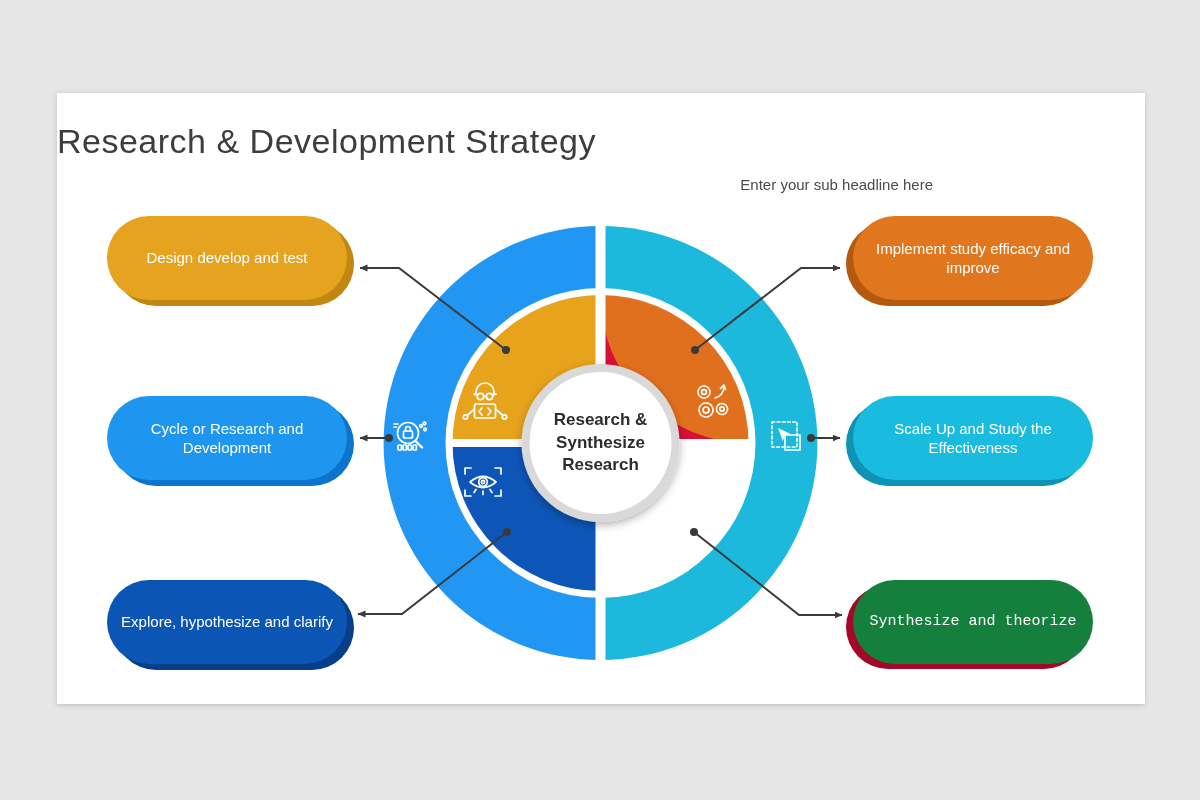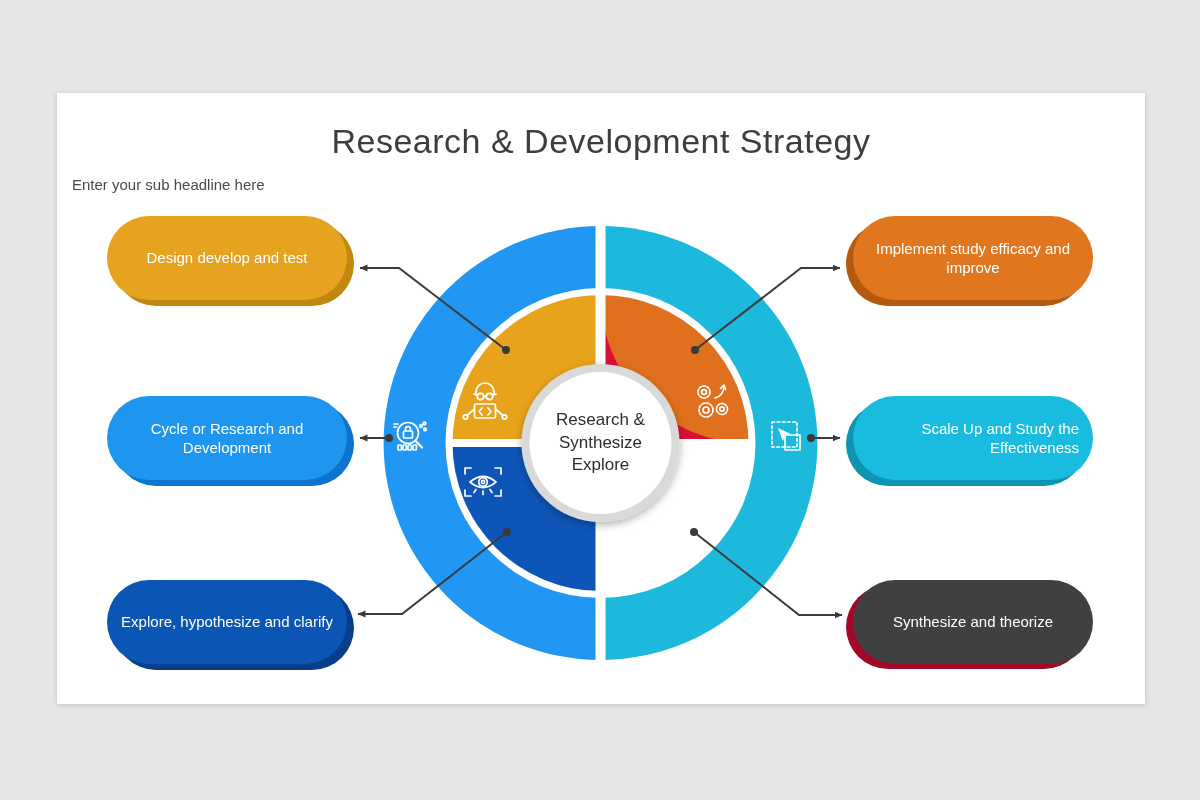--- a/index.html
+++ b/index.html
@@ -7,7 +7,7 @@
   .stage{position:relative;width:1200px;height:800px;background:#E7E6E6;overflow:hidden;}
   .card{position:absolute;left:57px;top:93px;width:1088px;height:611px;background:#FFFFFF;
         box-shadow:0 1px 5px rgba(0,0,0,0.18);}
-  .title{position:absolute;left:57px;top:122px;width:1088px;text-align:center;
+  .title{position:absolute;left:57px;top:122px;width:1088px;text-align:left;
          font-size:34px;font-weight:500;color:#3D3D3D;letter-spacing:0.5px;}
   .subtitle{position:absolute;left:57px;top:176px;width:876px;text-align:left;
          font-size:15px;font-weight:400;color:#4A4A4A;padding-left:15px;}

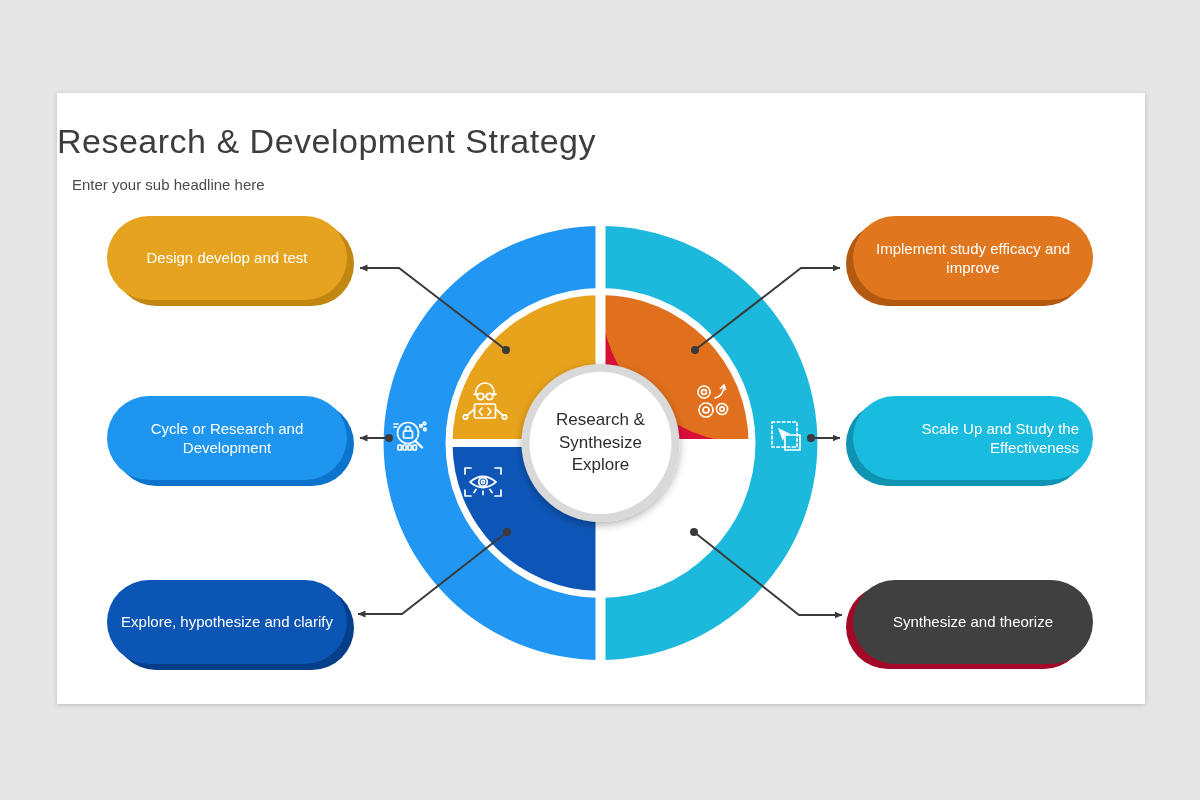--- a/index.html
+++ b/index.html
@@ -9,8 +9,8 @@
         box-shadow:0 1px 5px rgba(0,0,0,0.18);}
   .title{position:absolute;left:57px;top:122px;width:1088px;text-align:left;
          font-size:34px;font-weight:500;color:#3D3D3D;letter-spacing:0.5px;}
-  .subtitle{position:absolute;left:57px;top:176px;width:876px;text-align:left;
-         font-size:15px;font-weight:400;color:#4A4A4A;padding-left:15px;}
+  .subtitle{position:absolute;left:57px;top:176px;width:876px;text-align:right;
+         font-size:15px;font-weight:400;color:#4A4A4A;}
   .overlay{position:absolute;left:0;top:0;}
   .connector{fill:none;stroke:#3A3A3A;stroke-width:2;}
   .cdot{fill:#3A3A3A;}

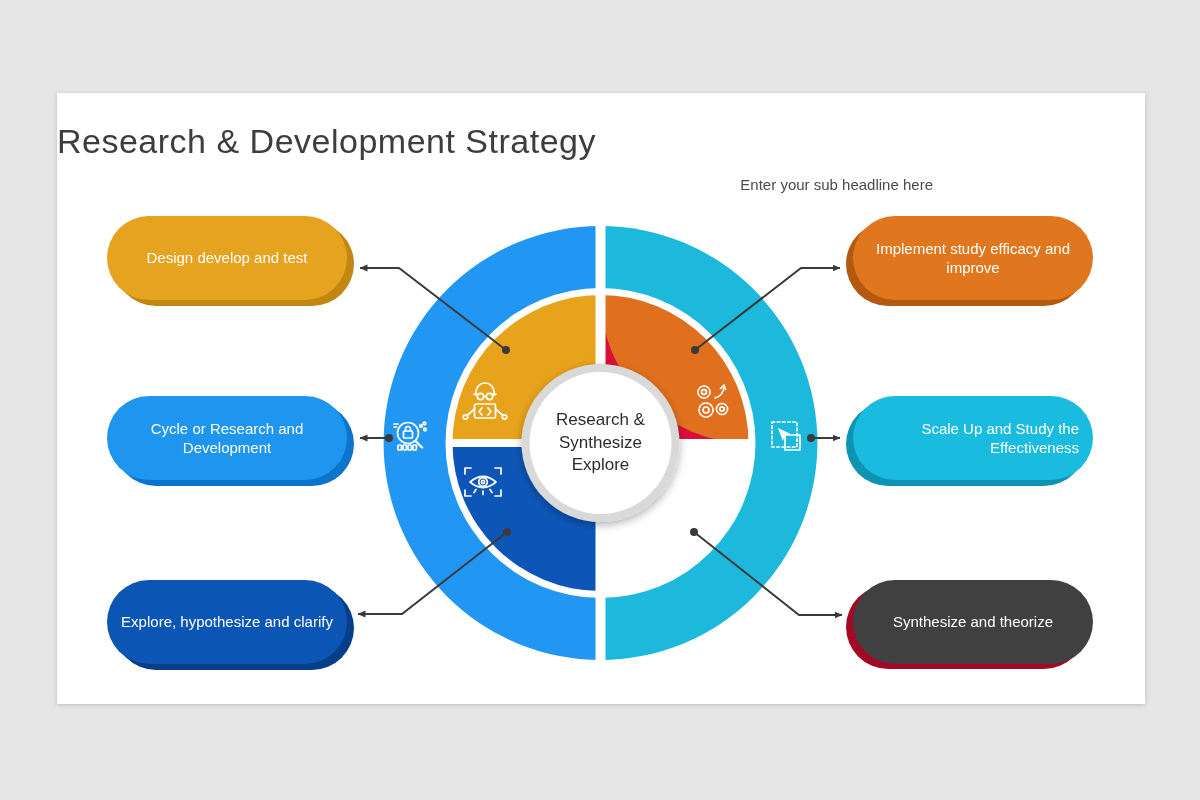--- a/index.html
+++ b/index.html
@@ -29,7 +29,7 @@
   .colL{left:107px;} .colR{left:853px;}
   .center-label{position:absolute;left:520px;top:400px;width:161px;height:86px;
         display:flex;flex-direction:column;align-items:center;justify-content:center;
-        font-size:17px;font-weight:400;color:#2D2D2D;line-height:1.35;text-align:center;}
+        font-size:17px;font-weight:700;color:#2D2D2D;line-height:1.35;text-align:center;}
 </style>
 </head>
 <body>

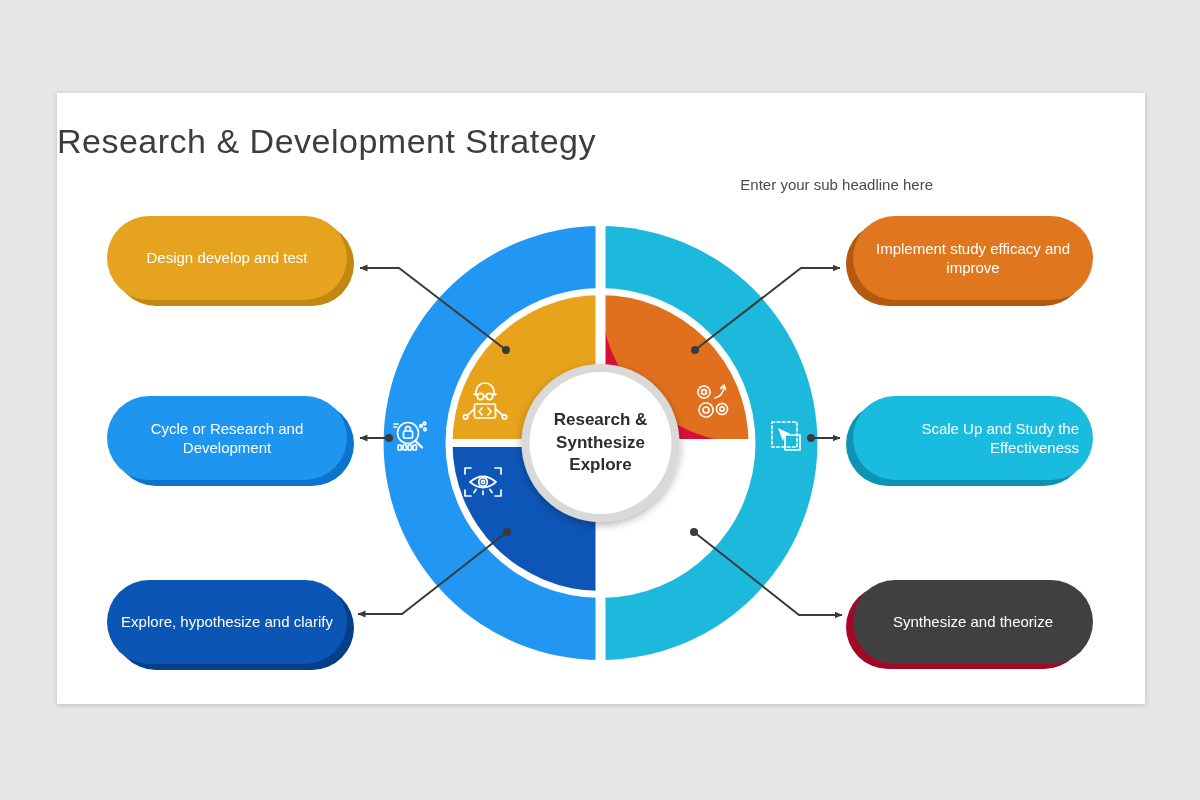--- a/index.html
+++ b/index.html
@@ -23,7 +23,7 @@
   .pill.l1{box-shadow:7px 6px 0 #0C74CC;}
   .pill.l2{box-shadow:7px 6px 0 #073E8A;}
   .pill.r0{box-shadow:-7px 6px 0 #B35A10;}
-  .pill.r1{box-shadow:-7px 6px 0 #0E93B2;text-align:right;}
+  .pill.r1{box-shadow:-7px 6px 0 #0E93B2;}
   .pill.r2{box-shadow:-7px 5px 0 #A30926;}
   .row1{top:216px;} .row2{top:396px;} .row3{top:580px;}
   .colL{left:107px;} .colR{left:853px;}

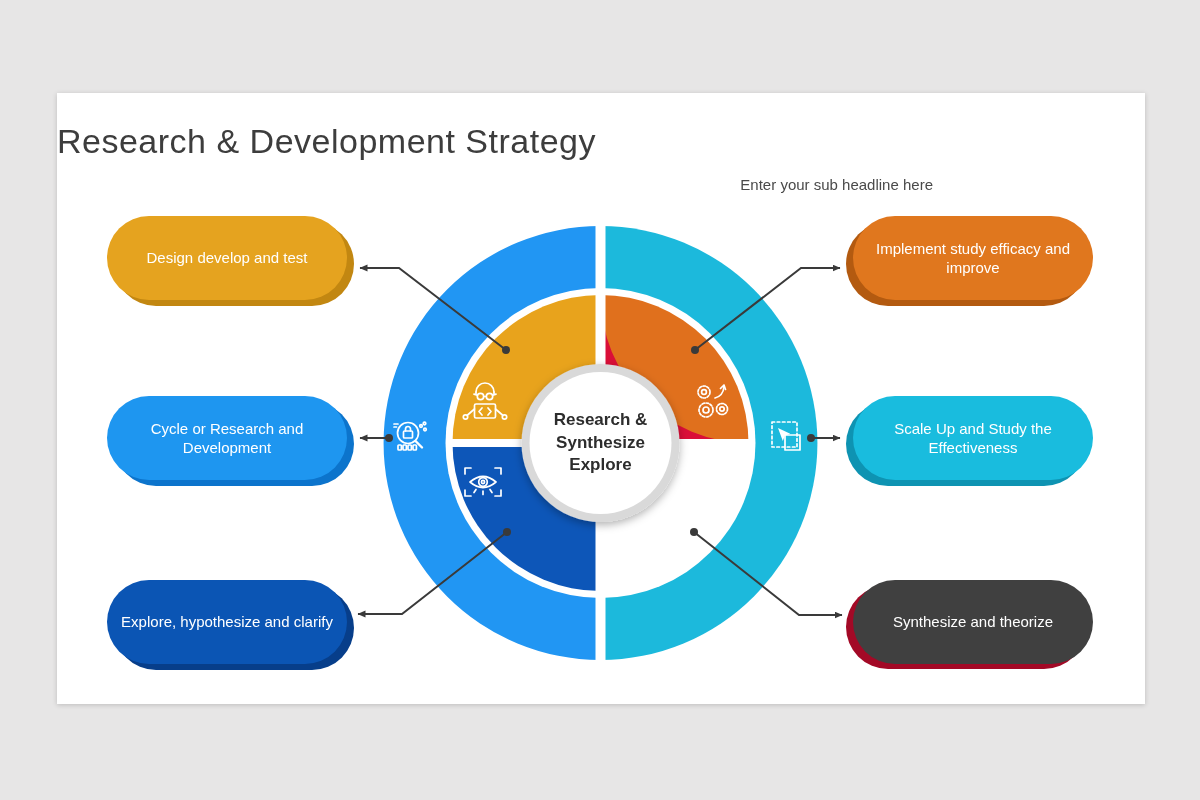--- a/index.html
+++ b/index.html
@@ -176,7 +176,7 @@
   <div class="center-label">
     <div>Research &amp;</div>
     <div>Synthesize</div>
-    <div>Explore</div>
+    <div>Research</div>
   </div>
 </div>
 

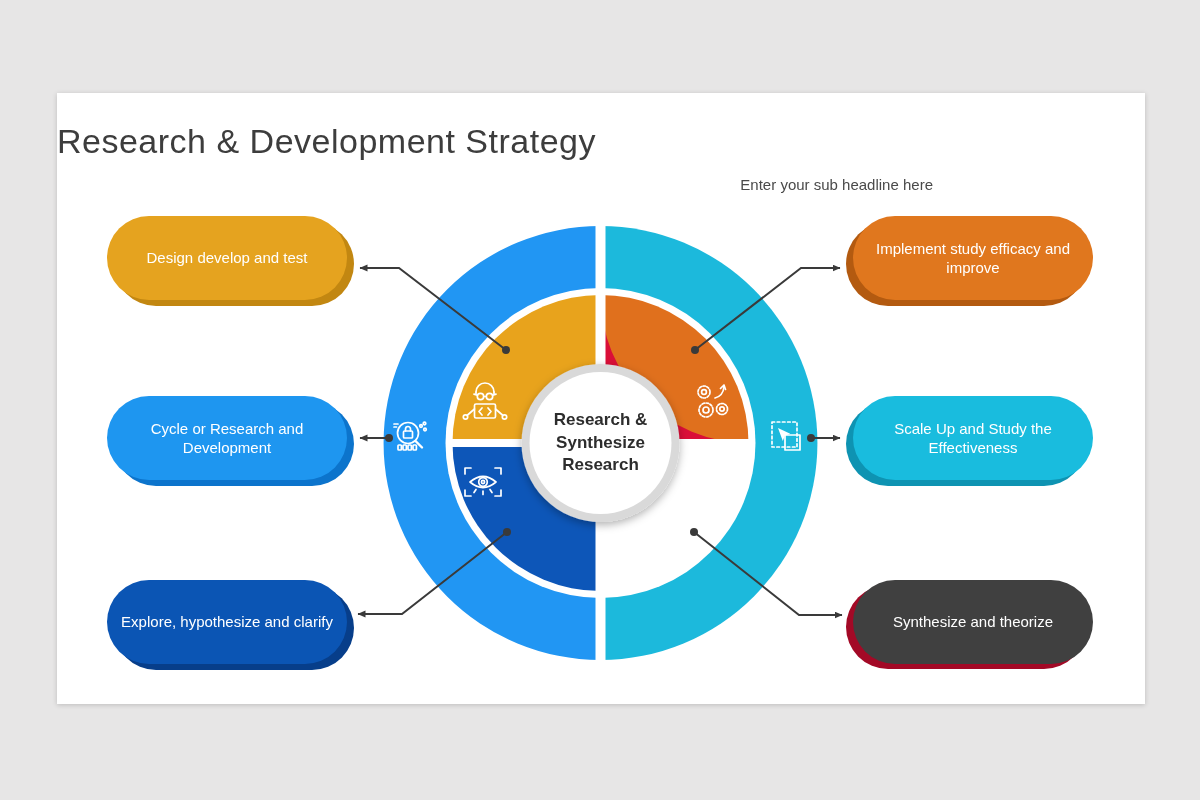--- a/index.html
+++ b/index.html
@@ -169,7 +169,7 @@
   <div class="pill colR row2 r1" style="background: rgb(25, 188, 222);">
     <span>Scale Up and Study the Effectiveness</span>
   </div>
-  <div class="pill colR row3 r2" style="background: #404040;">
+  <div class="pill colR row3 r2" style="background: #15803d; font-family: Liberation Mono, monospace;">
     <span>Synthesize and theorize</span>
   </div>
 

